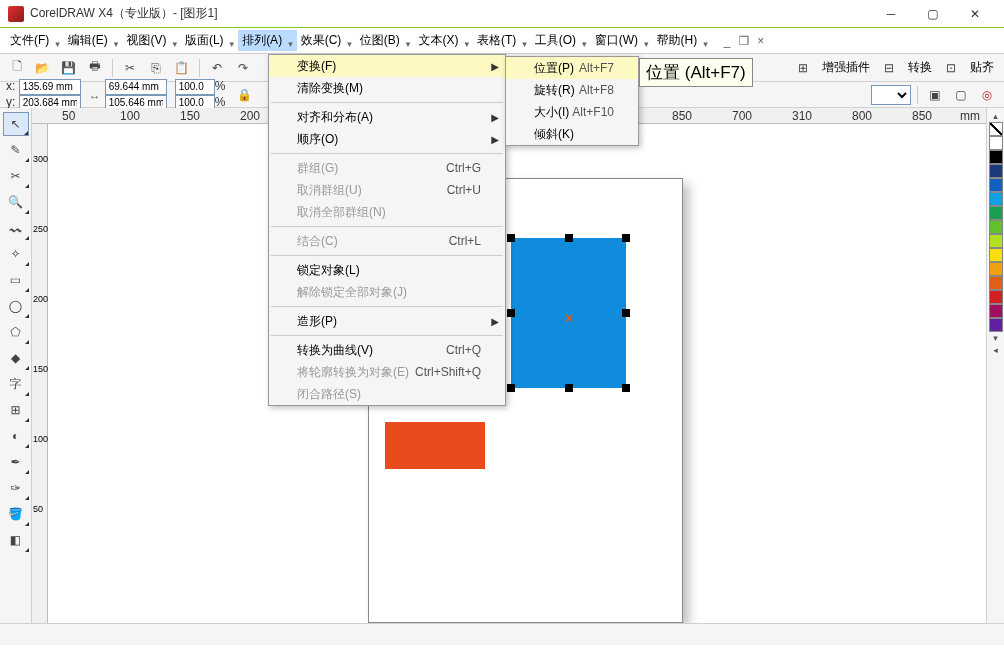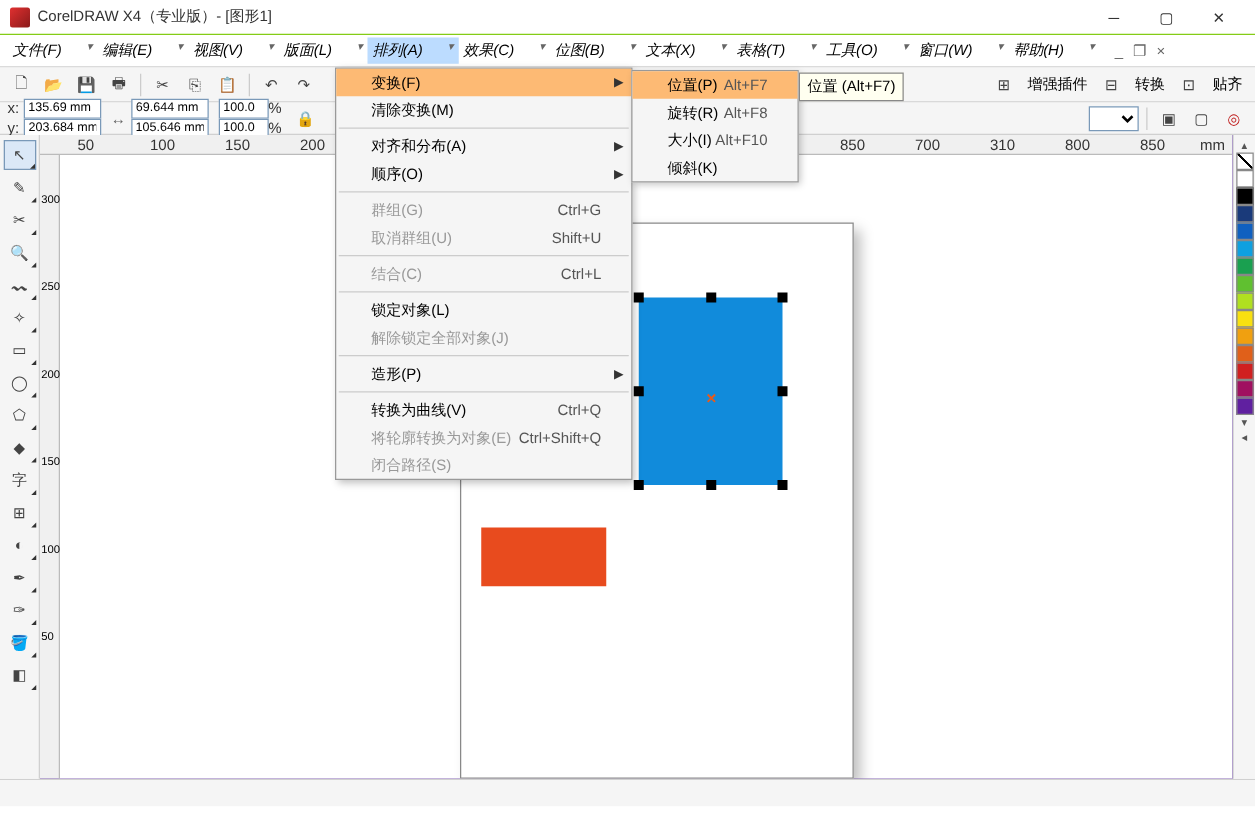--- a/index.html
+++ b/index.html
@@ -9,7 +9,7 @@
 .titlebar .title { flex:1; color:#333; }
 .winbtn { width:42px; height:100%; display:flex; align-items:center; justify-content:center; color:#333; cursor:pointer; }
 .menubar { height:26px; display:flex; align-items:center; padding:0 6px; gap:0; border-bottom:1px solid #d0d0d0; background:#fff; }
-.menu-item { padding:2px 4px; cursor:pointer; display:flex; align-items:flex-start; gap:18px;font-style:italic; }
+.menu-item { padding:2px 4px; cursor:pointer; display:flex; align-items:flex-end; gap:4px; }
 .menu-item.active { background:#bcdcff; }
 .menu-arrow { font-size:9px; color:#666; margin-left:2px; }
 .mdi-btns { display:flex; gap:8px; padding-left:12px; }

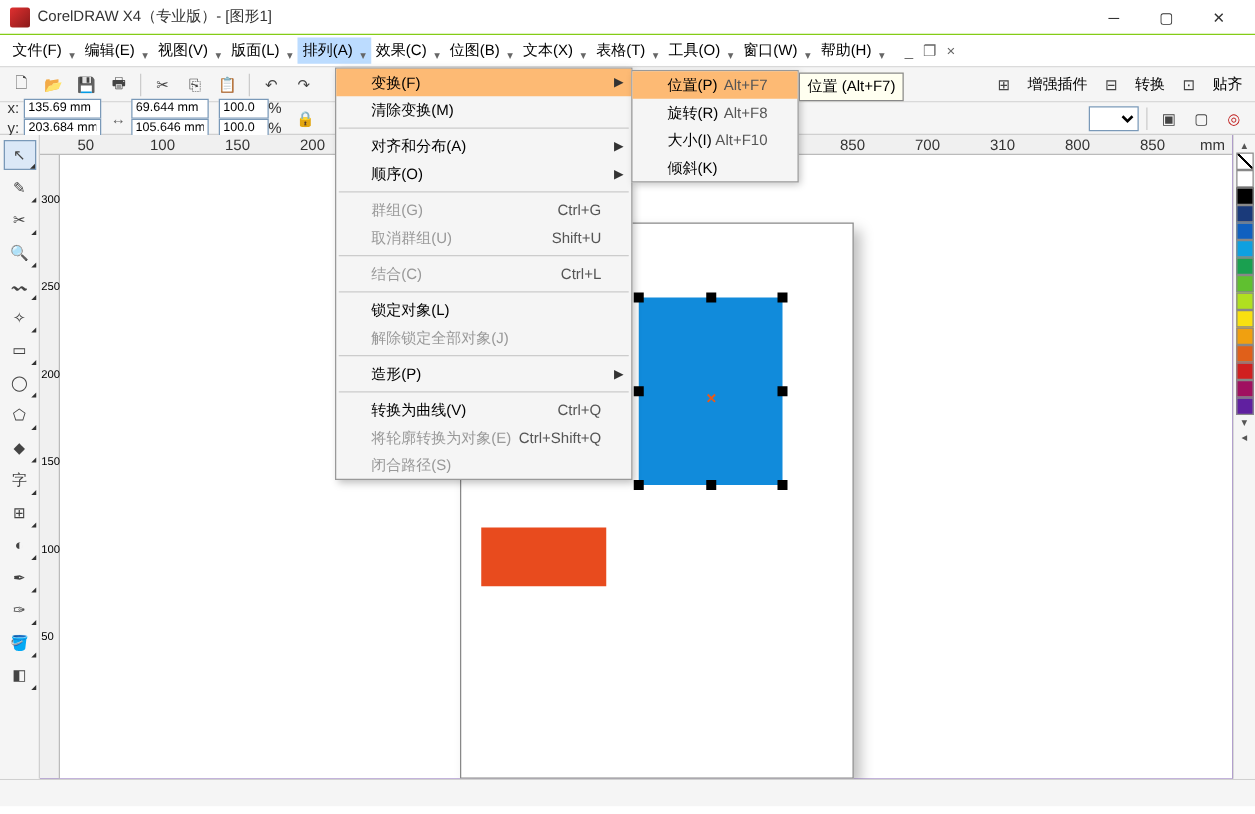--- a/index.html
+++ b/index.html
@@ -24,7 +24,7 @@
 .tooltip { position:absolute; top:58px; left:639px; background:#fffff0; border:1px solid #888; padding:2px 6px; font-size:12px; z-index:999; }
 .dropdown { position:absolute; background:#f5f5f5; border:1px solid #999; box-shadow:2px 2px 6px rgba(0,0,0,.25); z-index:100; }
 .dd-item { height:22px; display:flex; align-items:center; padding:0 24px 0 28px; cursor:pointer; white-space:nowrap; position:relative; }
-.dd-item:hover, .dd-item.hov { background:#fdba74; }
+.dd-item:hover, .dd-item.hov { background:#fef9c3; }
 .dd-item.disabled { color:#999; }
 .dd-item .shortcut { position:absolute; right:24px; color:#555; }
 .dd-item .sub { position:absolute; right:6px; color:#333; font-size:10px; }

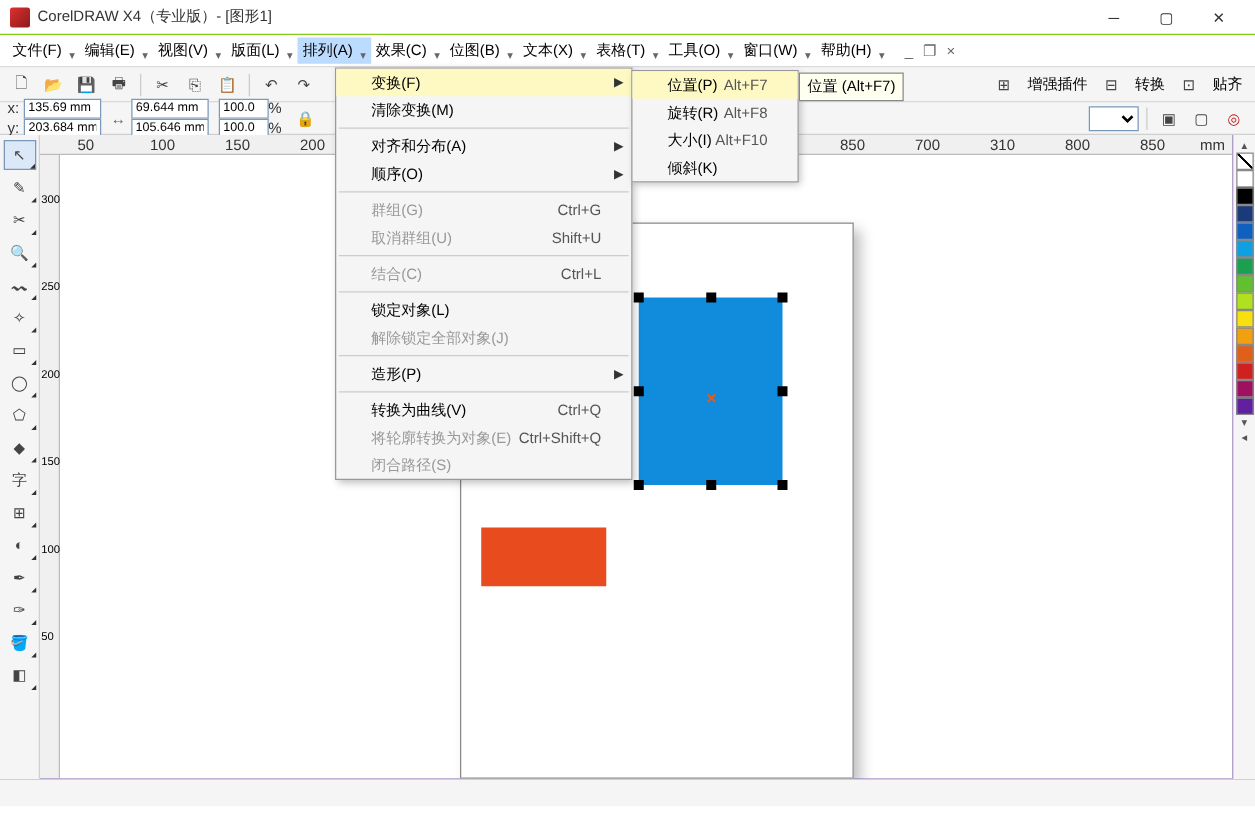--- a/index.html
+++ b/index.html
@@ -21,7 +21,7 @@
 .coord { display:flex; flex-direction:column; font-size:10px; line-height:11px; color:#333; margin-right:4px; }
 .coord-line { display:flex; align-items:center; }
 .inp { border:1px solid #7a99b8; background:#fff; padding:1px 3px; font-size:10px; height:16px; }
-.tooltip { position:absolute; top:58px; left:639px; background:#fffff0; border:1px solid #888; padding:2px 6px; font-size:12px; z-index:999; }
+.tooltip { position:absolute; top:58px; left:639px; background:#fffff0; border:1px solid #888; padding:2px 6px; font-size:17px; z-index:999; }
 .dropdown { position:absolute; background:#f5f5f5; border:1px solid #999; box-shadow:2px 2px 6px rgba(0,0,0,.25); z-index:100; }
 .dd-item { height:22px; display:flex; align-items:center; padding:0 24px 0 28px; cursor:pointer; white-space:nowrap; position:relative; }
 .dd-item:hover, .dd-item.hov { background:#fef9c3; }

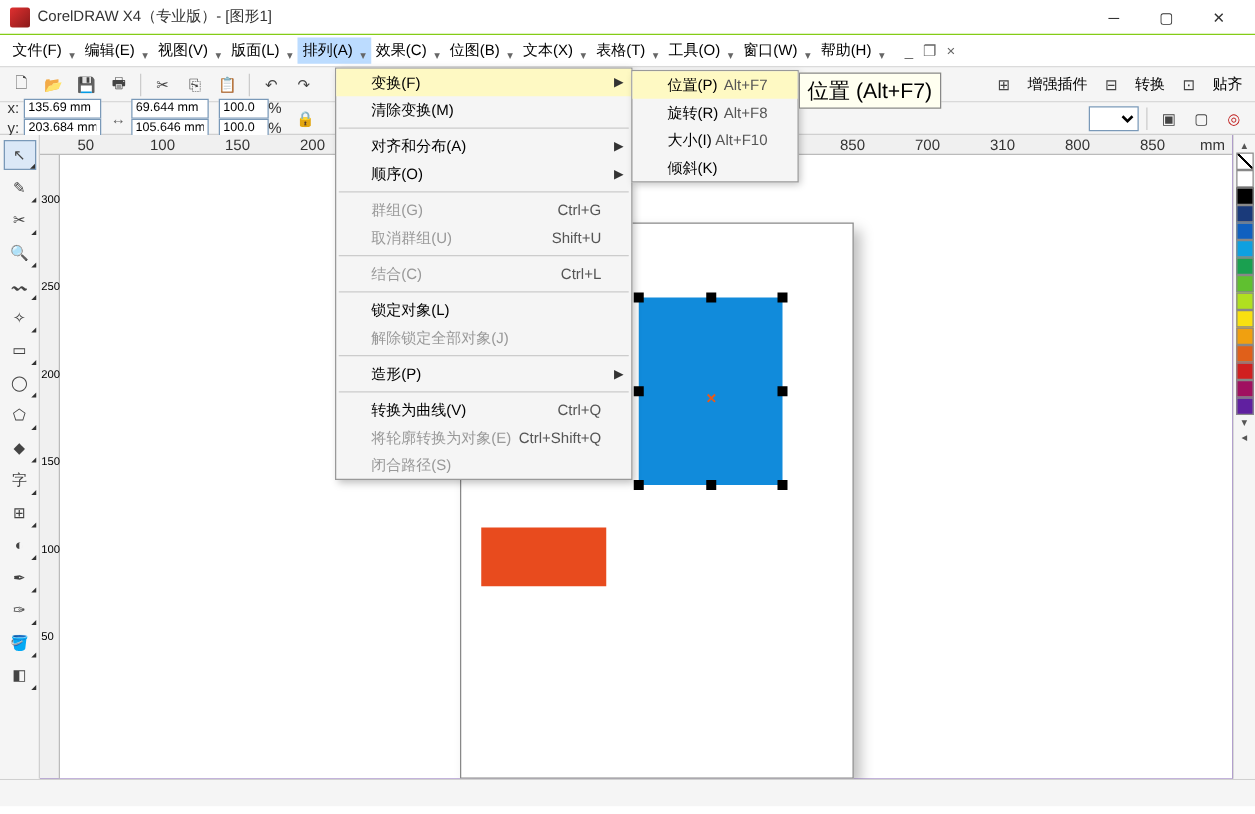--- a/index.html
+++ b/index.html
@@ -281,7 +281,7 @@
     </div>
     <div class="dd-item disabled">
       <span>取消群组(U)</span>
-      <span class="shortcut">Shift+U</span>
+      <span class="shortcut">Ctrl+U</span>
     </div>
     <div class="dd-sep"></div>
     <div class="dd-item disabled">

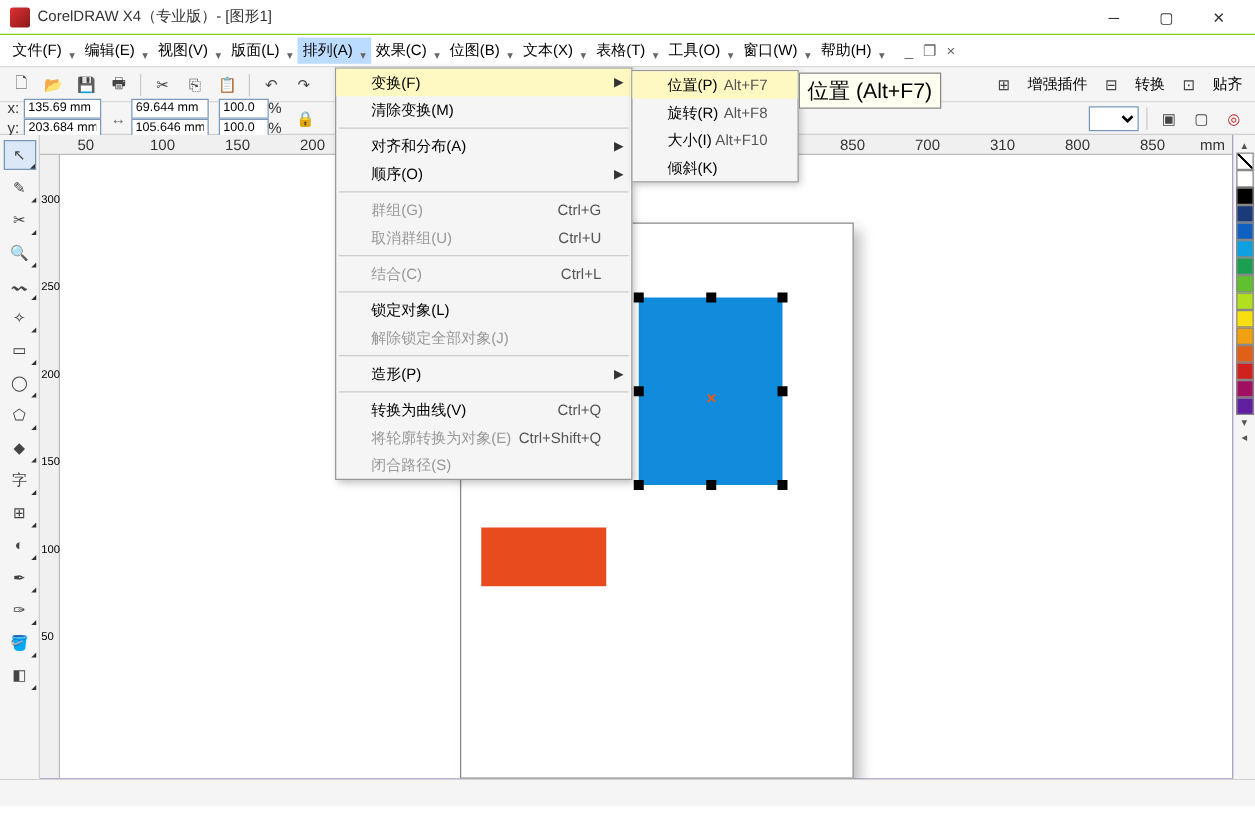--- a/index.html
+++ b/index.html
@@ -283,6 +283,9 @@
       <span>取消群组(U)</span>
       <span class="shortcut">Ctrl+U</span>
     </div>
+    <div class="dd-item disabled">
+      <span>取消全部群组(N)</span>
+    </div>
     <div class="dd-sep"></div>
     <div class="dd-item disabled">
       <span>结合(C)</span>

